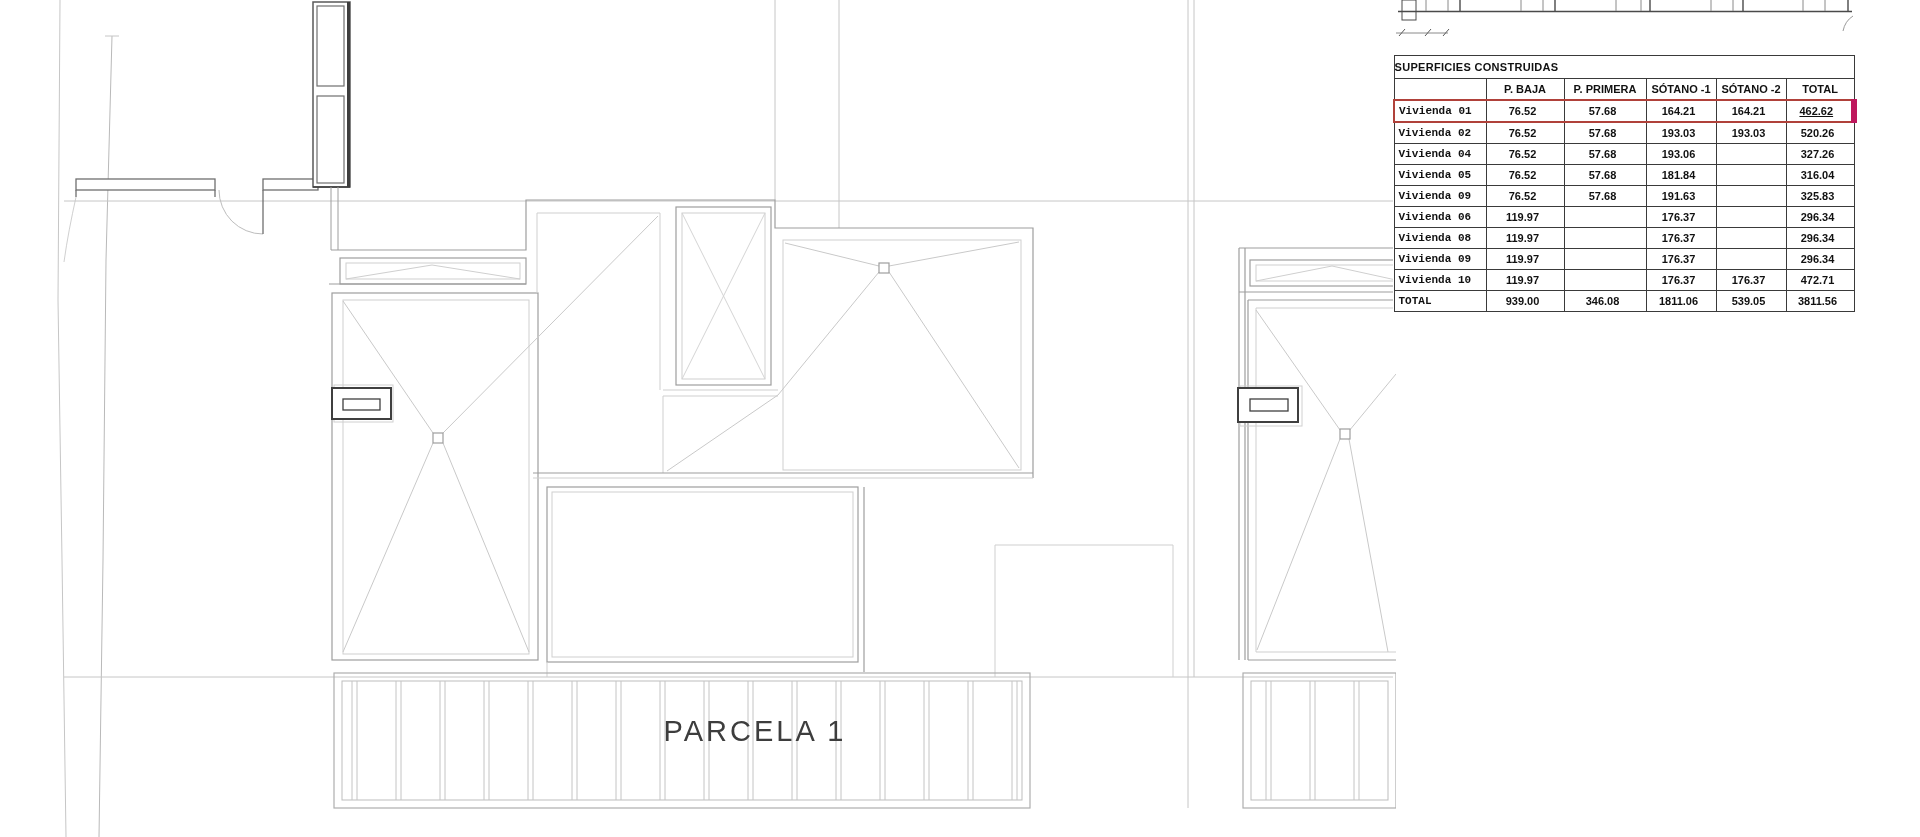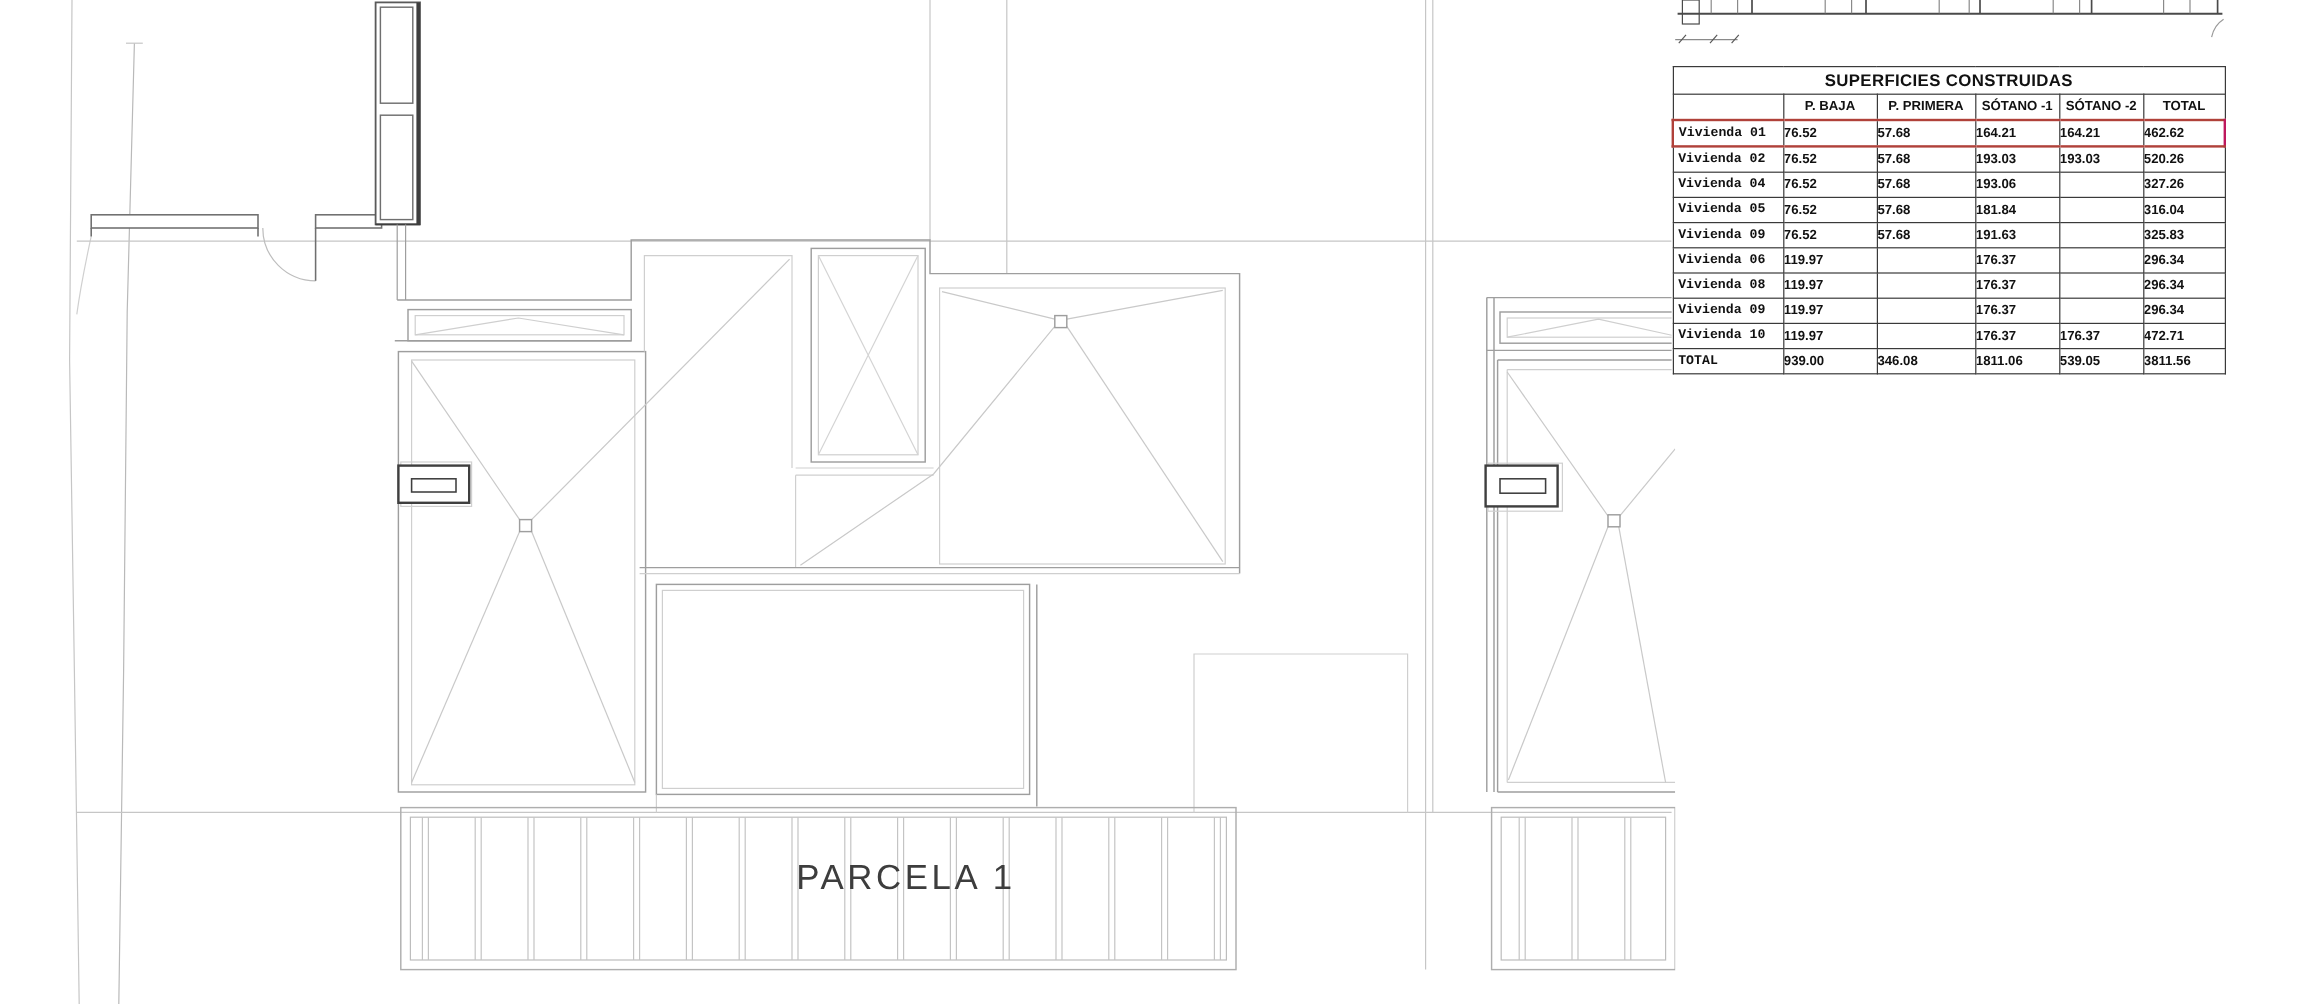--- a/index.html
+++ b/index.html
@@ -11,7 +11,7 @@
               border-collapse:collapse;table-layout:fixed;font-family:"Liberation Sans",sans-serif;}
   .surf-table td,.surf-table th{border:1px solid #3a3a3a;font-size:11px;font-weight:bold;color:#111;
               height:20px;padding:0;white-space:nowrap;overflow:hidden;}
-  .surf-table .title-cell{height:22px;text-align:center;font-size:14px;letter-spacing:.3px;}
+  .surf-table .title-cell{height:22px;font-size:11px;letter-spacing:.3px;}
   .surf-table th{text-align:center;font-size:11px;}
   .surf-table td.lbl{text-align:left;padding-left:4px;font-family:Liberation Mono, monospace;}
   .surf-table td.num{text-align:left;padding-right:5px;}

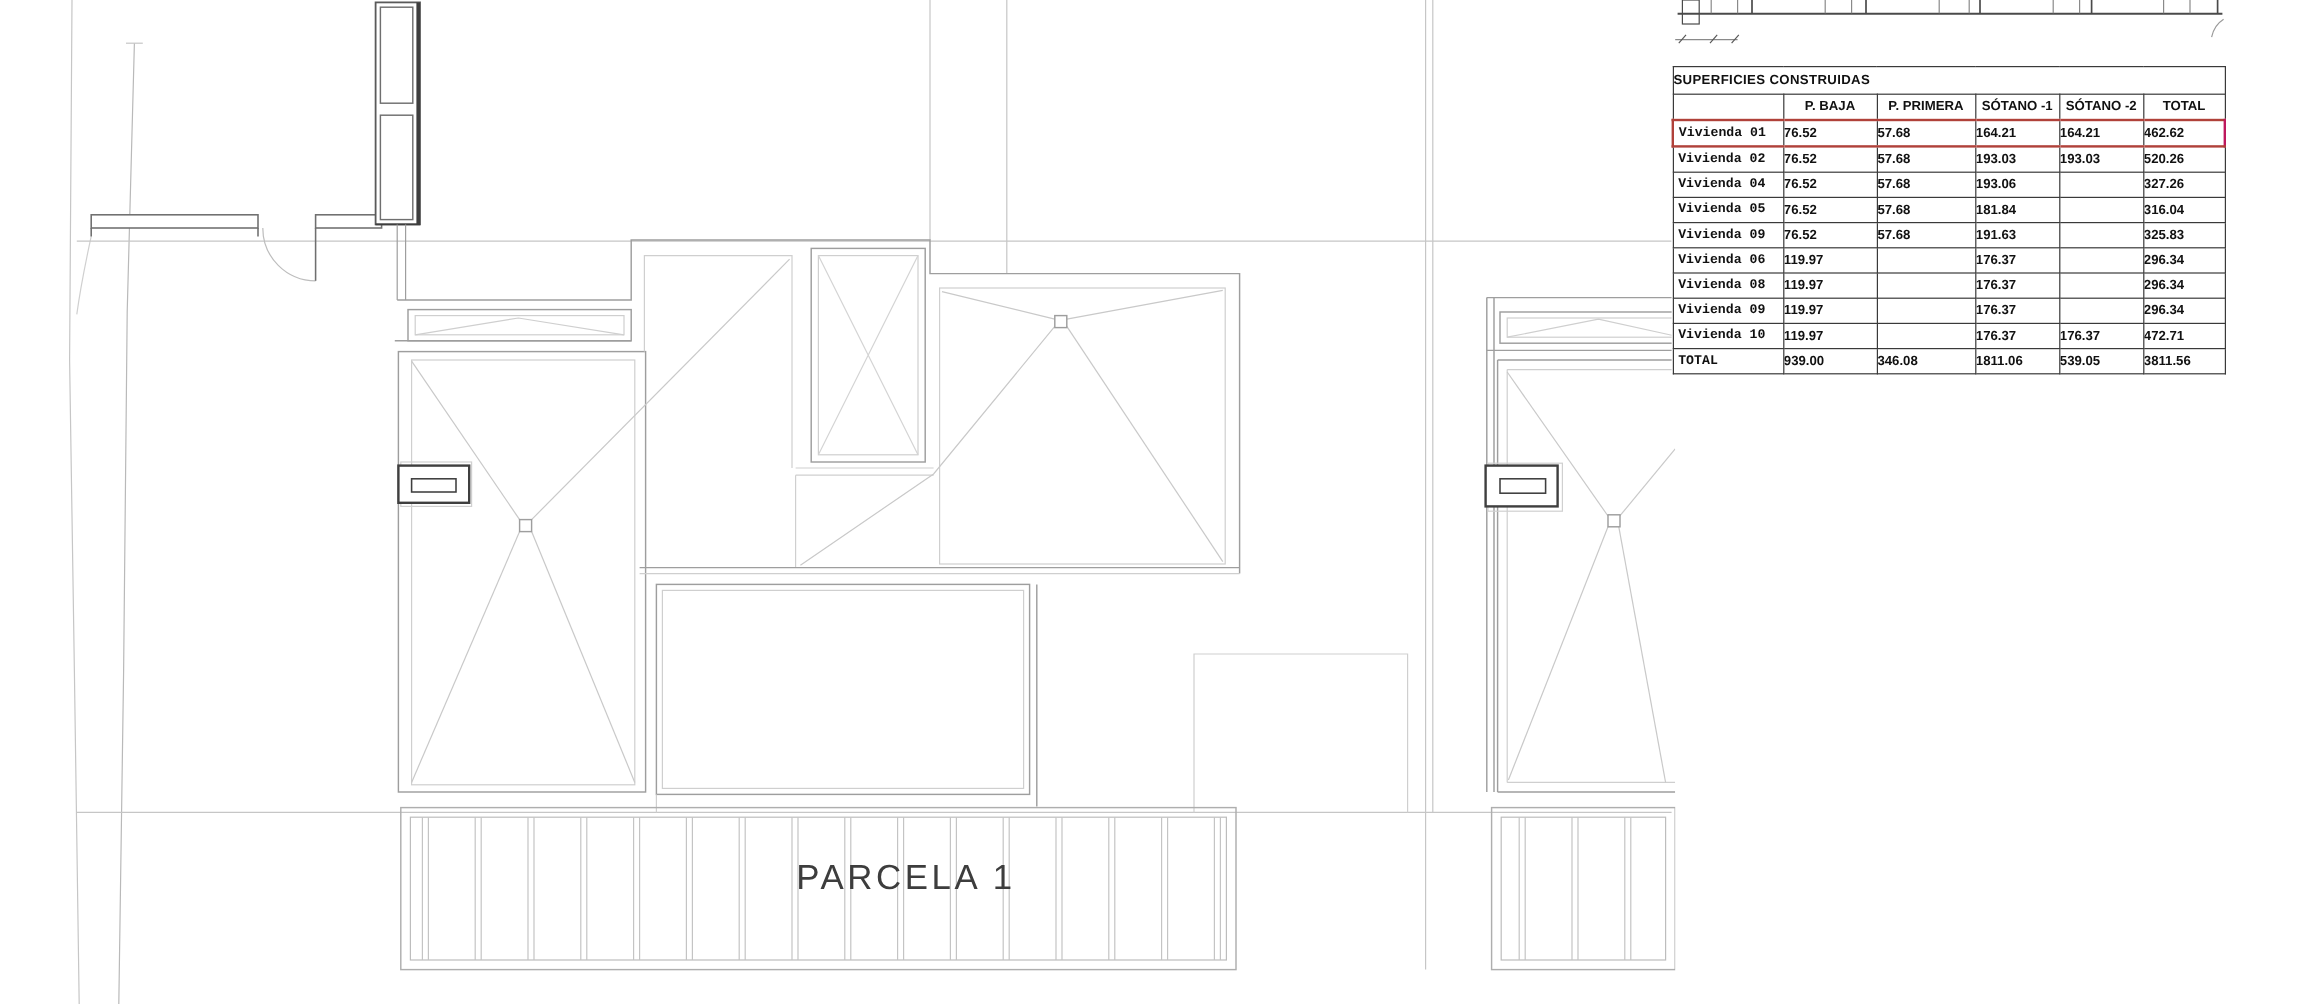--- a/index.html
+++ b/index.html
@@ -14,7 +14,7 @@
   .surf-table .title-cell{height:22px;font-size:11px;letter-spacing:.3px;}
   .surf-table th{text-align:center;font-size:11px;}
   .surf-table td.lbl{text-align:left;padding-left:4px;font-family:Liberation Mono, monospace;}
-  .surf-table td.num{text-align:left;padding-right:5px;}
+  .surf-table td.num{text-align:center;padding-right:5px;}
   .surf-table tr.hl td{border-top:2px solid #b0413a;border-bottom:2px solid #b0413a;}
   .surf-table tr.hl td:first-child{border-left:2px solid #b0413a;}
   .surf-table tr.hl td:last-child{border-right:2px solid #be185d;}

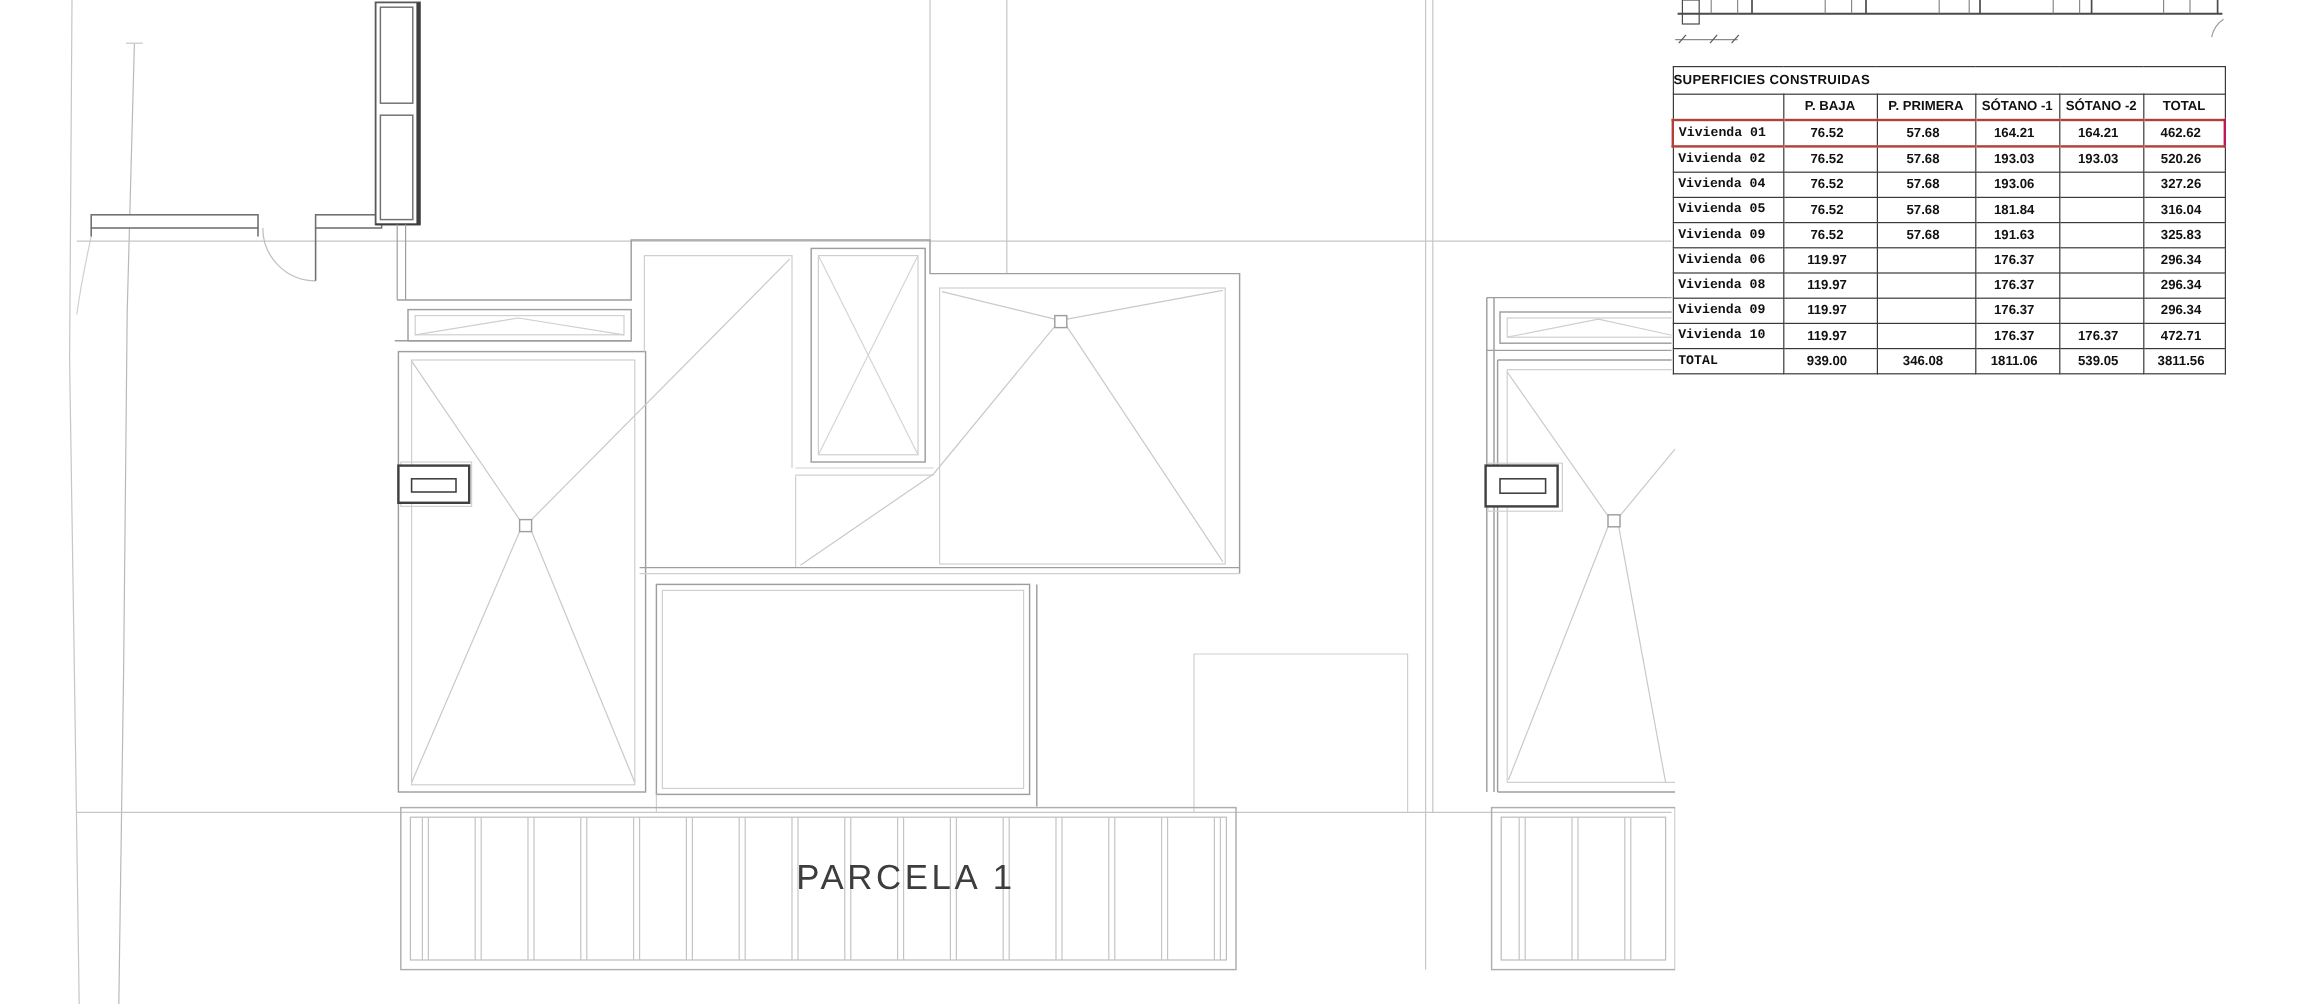--- a/index.html
+++ b/index.html
@@ -17,7 +17,7 @@
   .surf-table td.num{text-align:center;padding-right:5px;}
   .surf-table tr.hl td{border-top:2px solid #b0413a;border-bottom:2px solid #b0413a;}
   .surf-table tr.hl td:first-child{border-left:2px solid #b0413a;}
-  .surf-table tr.hl td:last-child{border-right:2px solid #be185d;}
+  .surf-table tr.hl td:last-child{border-right:6px solid #be185d;text-decoration:underline;}
 </style>
 </head>
 <body>

